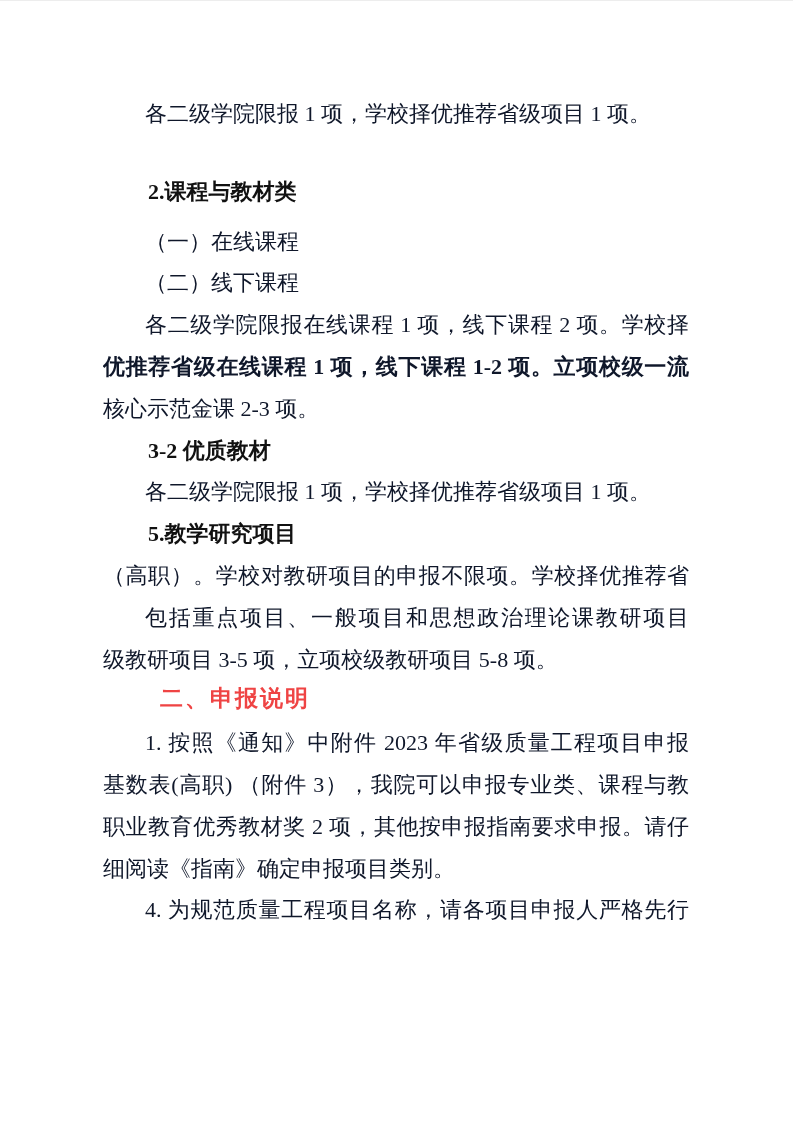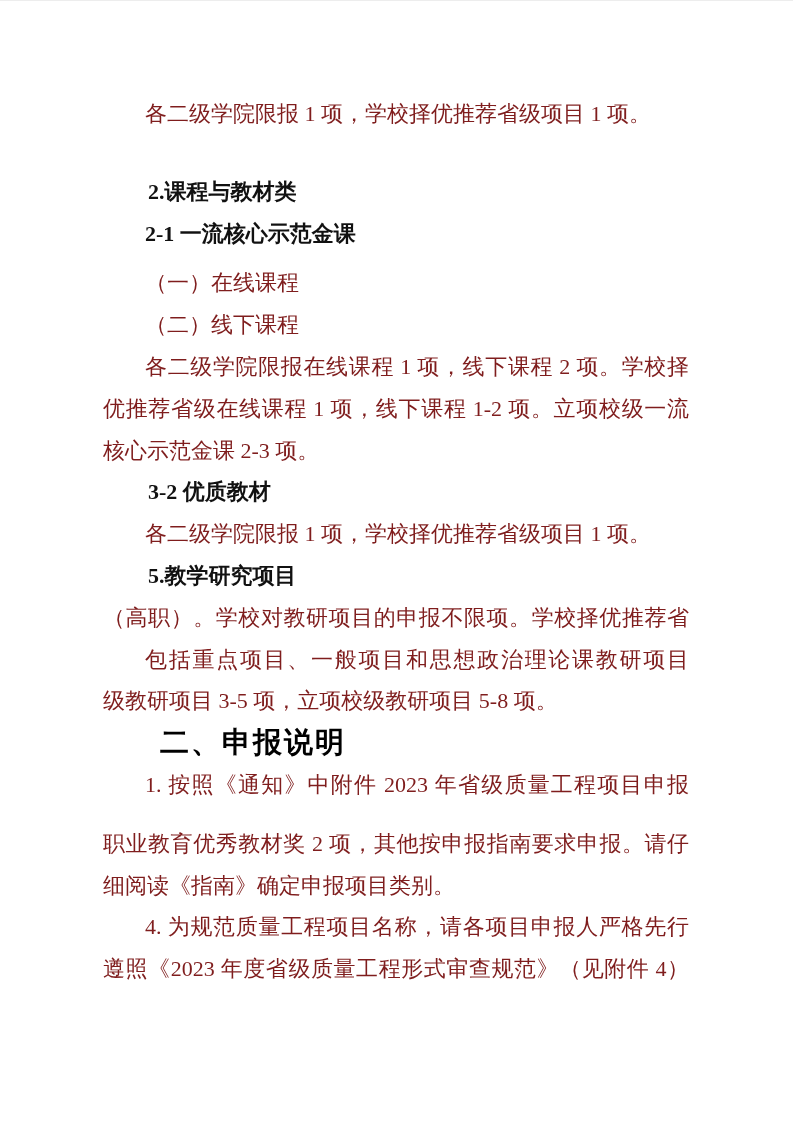--- a/index.html
+++ b/index.html
@@ -33,7 +33,7 @@
     height: 41.8px;
     line-height: 41.8px;
     font-size: 22px;
-    color: #7f1d1d;
+    color: #0f172a;
     box-sizing: border-box;
     overflow: hidden;
   }

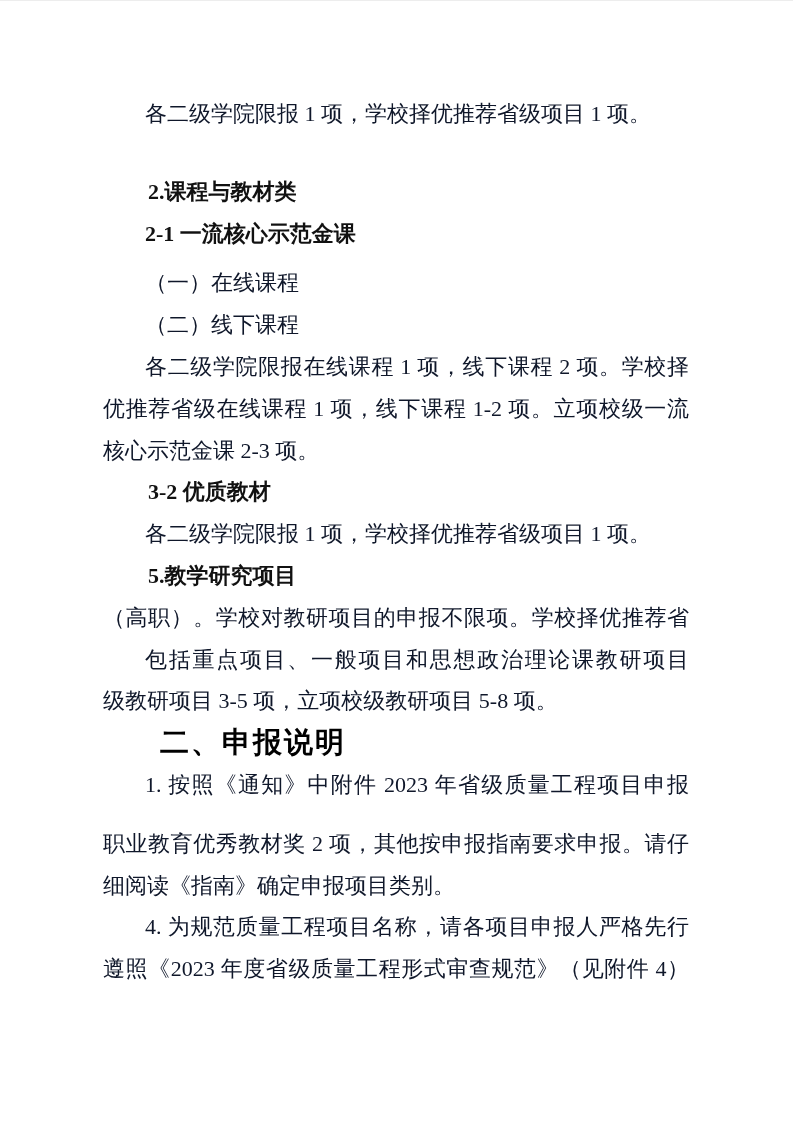--- a/index.html
+++ b/index.html
@@ -60,7 +60,6 @@
   <div class="content">
       <div class="line body" style="padding-left: 42px;">各二级学院限报 1 项，学校择优推荐省级项目 1 项。</div>
       <div class="line heading-kai" style="padding-left: 45px; margin-top: 36px;">2.课程与教材类</div>
-      <div class="line heading-kai" style="padding-left: 42px;">2-1 一流核心示范金课</div>
       <div class="line body" style="padding-left: 42px; margin-top: 8px;">（一）在线课程</div>
       <div class="line body" style="padding-left: 42px;">（二）线下课程</div>
       <div class="line body just" style="padding-left: 42px;">各二级学院限报在线课程 1 项，线下课程 2 项。学校择</div>

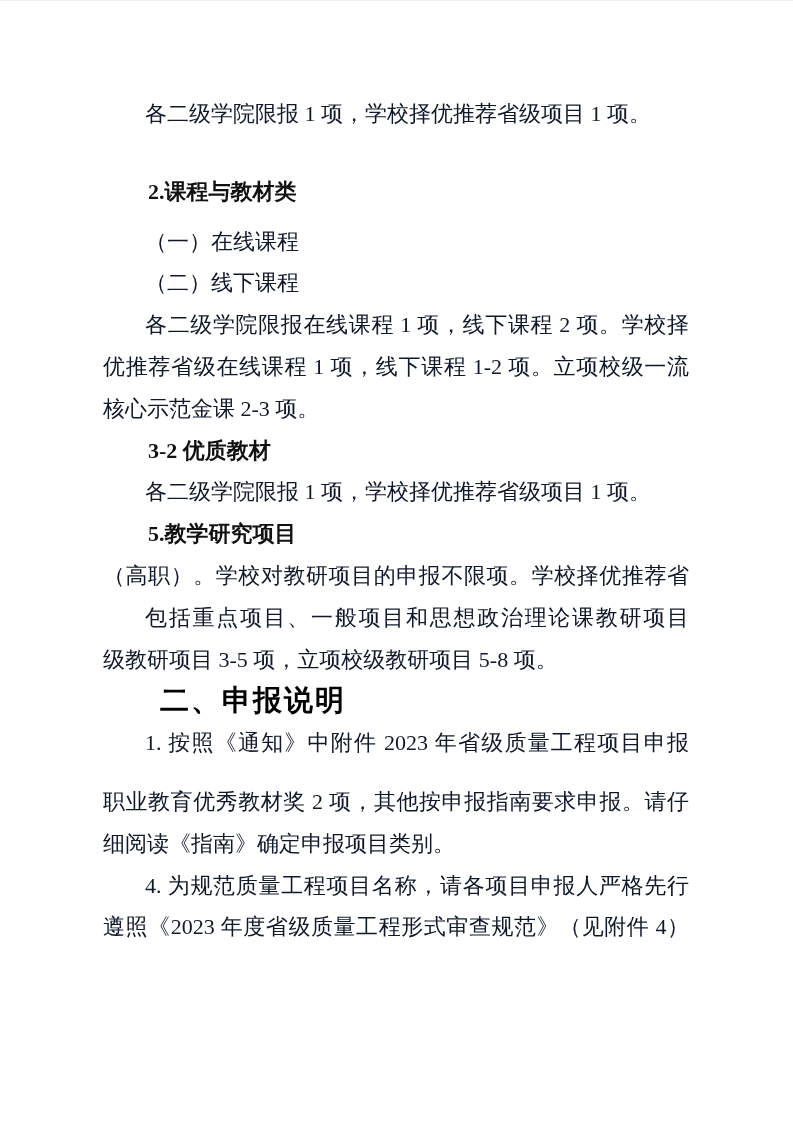--- a/index.html
+++ b/index.html
@@ -63,7 +63,7 @@
       <div class="line body" style="padding-left: 42px; margin-top: 8px;">（一）在线课程</div>
       <div class="line body" style="padding-left: 42px;">（二）线下课程</div>
       <div class="line body just" style="padding-left: 42px;">各二级学院限报在线课程 1 项，线下课程 2 项。学校择</div>
-      <div class="line body just" style="padding-left: 0px;">优推荐省级在线课程 1 项，线下课程 1-2 项。立项校级一流</div>
+      <div class="line body just" style="padding-left: 0px; font-weight: bold;">优推荐省级在线课程 1 项，线下课程 1-2 项。立项校级一流</div>
       <div class="line body" style="padding-left: 0px;">核心示范金课 2-3 项。</div>
       <div class="line heading-kai" style="padding-left: 45px;">3-2 优质教材</div>
       <div class="line body" style="padding-left: 42px;">各二级学院限报 1 项，学校择优推荐省级项目 1 项。</div>

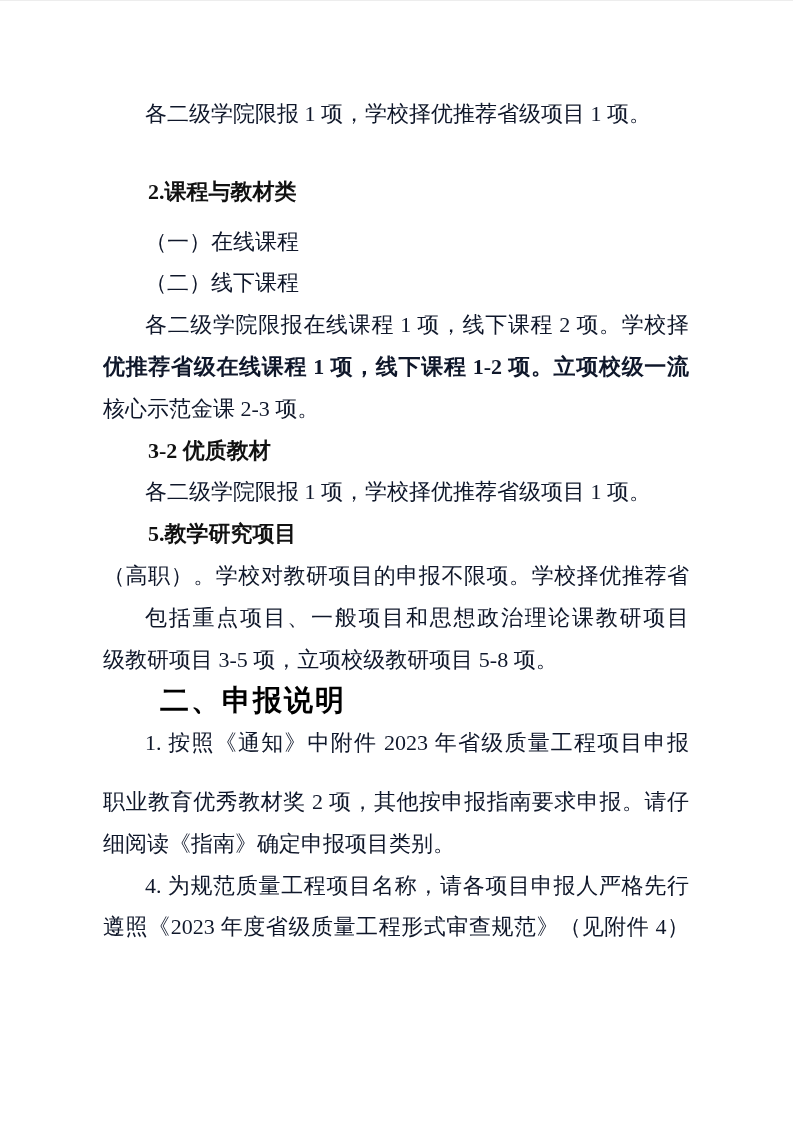--- a/index.html
+++ b/index.html
@@ -46,11 +46,11 @@
     color: #111111;
   }
   .line.heading-hei {
-    font-family: Liberation Serif, serif;
+    font-family: Liberation Mono, monospace;
     font-weight: 700;
-    font-size: 29px;
+    font-size: 23px;
     letter-spacing: 2px;
-    color: #000000;
+    color: #ef4444;
   }
 </style>
 </head>

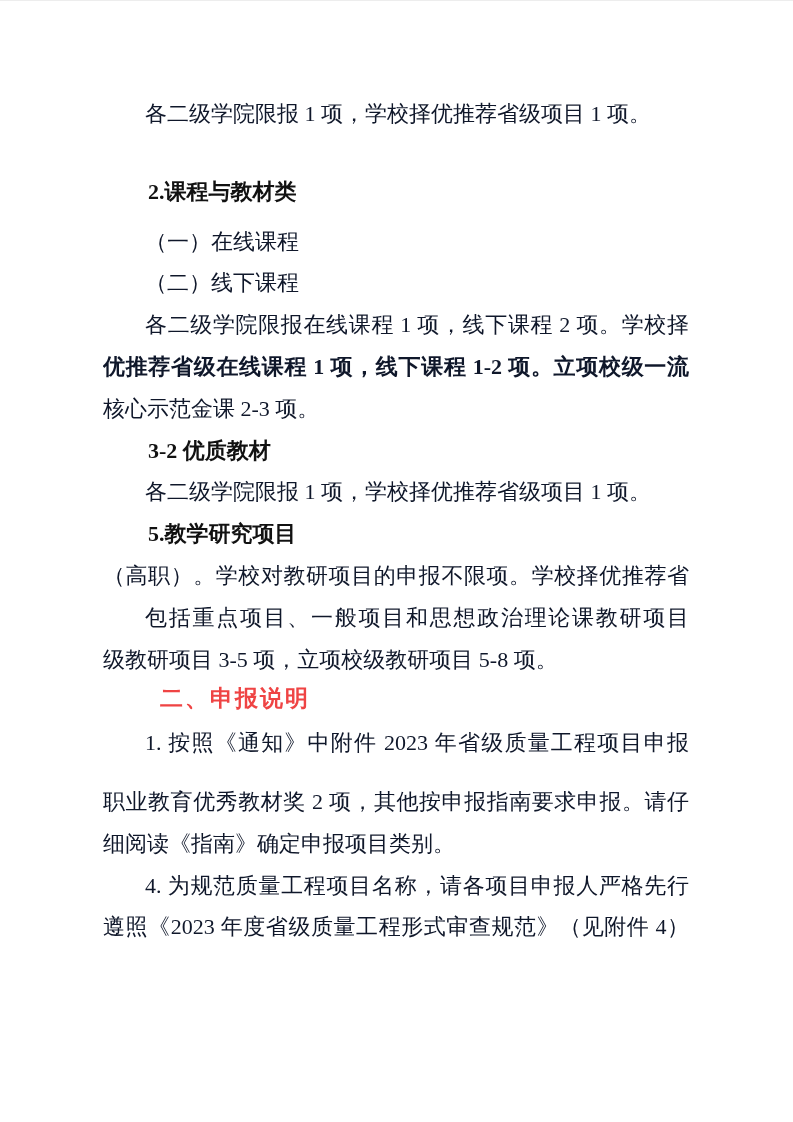--- a/index.html
+++ b/index.html
@@ -73,6 +73,7 @@
       <div class="line body" style="padding-left: 0px;">级教研项目 3-5 项，立项校级教研项目 5-8 项。</div>
       <div class="line heading-hei" style="padding-left: 57px;">二、申报说明</div>
       <div class="line body just" style="padding-left: 42px;">1. 按照《通知》中附件 2023 年省级质量工程项目申报</div>
+      <div class="line body just" style="padding-left: 0px;">基数表(高职) （附件 3），我院可以申报专业类、课程与教</div>
       <div class="line body just" style="padding-left: 0px; margin-top: 17px;">职业教育优秀教材奖 2 项，其他按申报指南要求申报。请仔</div>
       <div class="line body" style="padding-left: 0px;">细阅读《指南》确定申报项目类别。</div>
       <div class="line body just" style="padding-left: 42px;">4. 为规范质量工程项目名称，请各项目申报人严格先行</div>

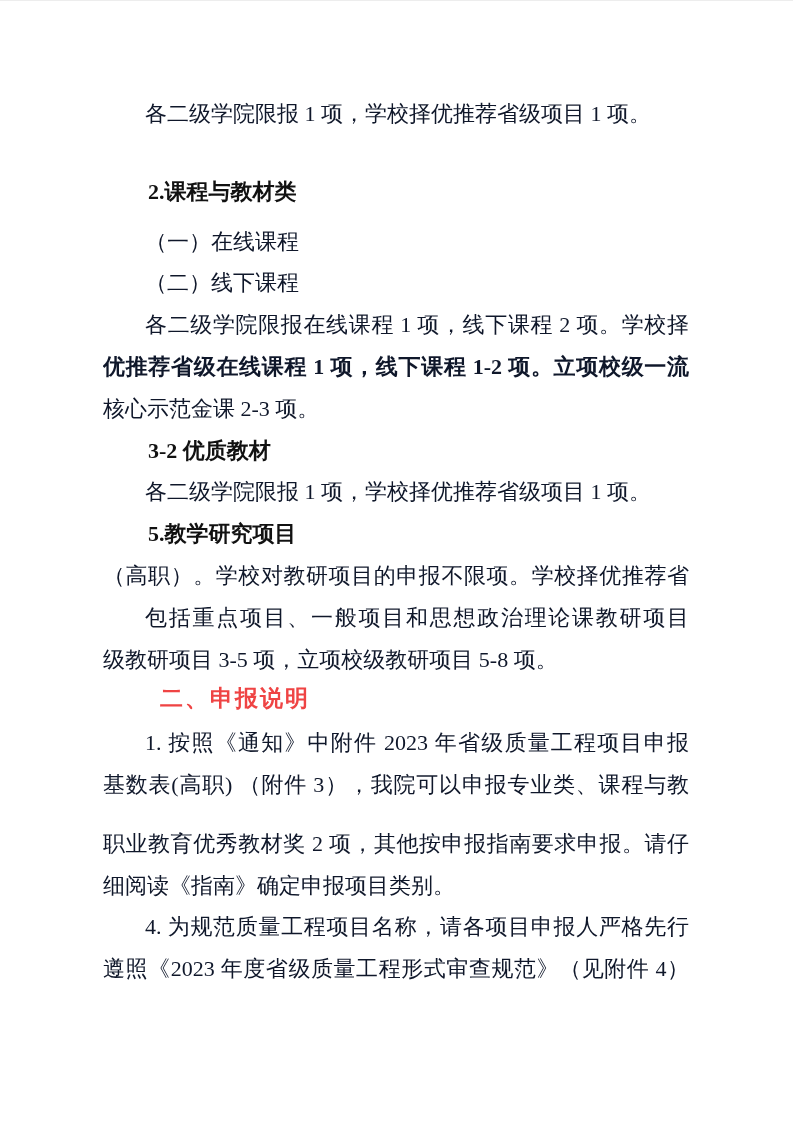--- a/index.html
+++ b/index.html
@@ -74,7 +74,7 @@
       <div class="line heading-hei" style="padding-left: 57px;">二、申报说明</div>
       <div class="line body just" style="padding-left: 42px;">1. 按照《通知》中附件 2023 年省级质量工程项目申报</div>
       <div class="line body just" style="padding-left: 0px;">基数表(高职) （附件 3），我院可以申报专业类、课程与教</div>
-      <div class="line body just" style="padding-left: 0px; margin-top: 17px;">职业教育优秀教材奖 2 项，其他按申报指南要求申报。请仔</div>
+      <div class="line body just" style="padding-left: 0px;">职业教育优秀教材奖 2 项，其他按申报指南要求申报。请仔</div>
       <div class="line body" style="padding-left: 0px;">细阅读《指南》确定申报项目类别。</div>
       <div class="line body just" style="padding-left: 42px;">4. 为规范质量工程项目名称，请各项目申报人严格先行</div>
       <div class="line body just" style="padding-left: 0px;">遵照《2023 年度省级质量工程形式审查规范》（见附件 4）</div>

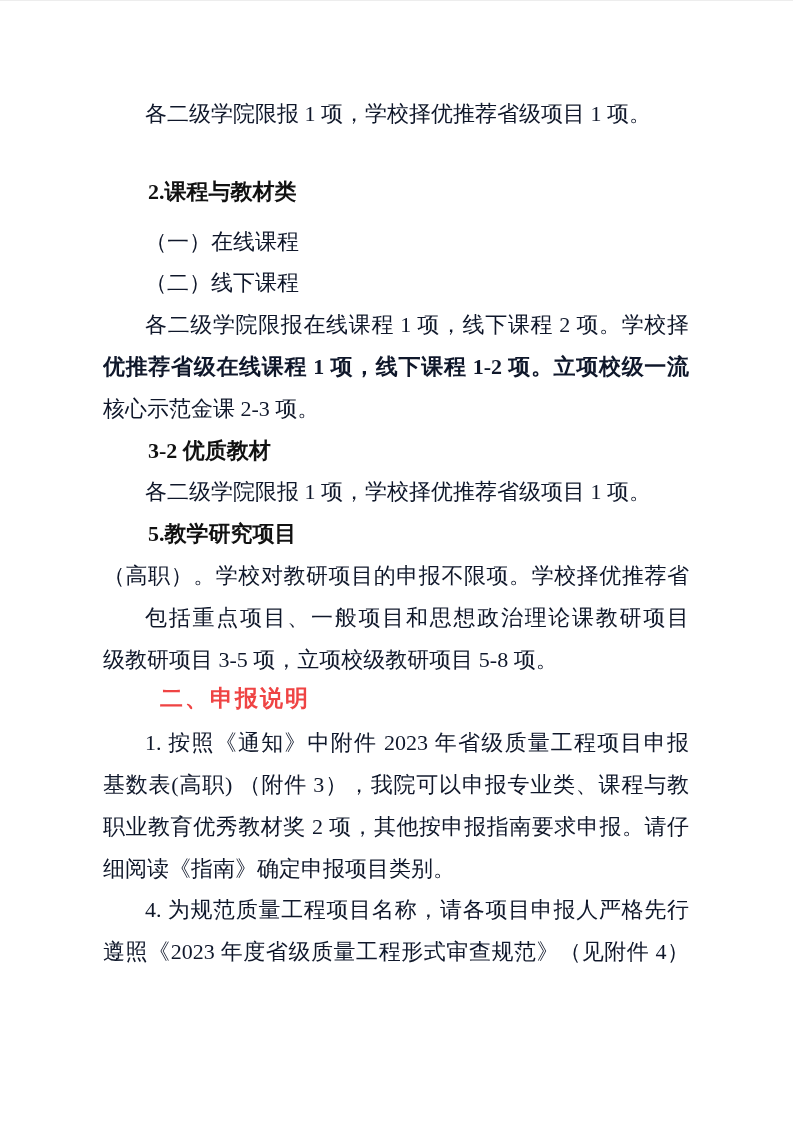--- a/index.html
+++ b/index.html
@@ -77,7 +77,6 @@
       <div class="line body just" style="padding-left: 0px;">职业教育优秀教材奖 2 项，其他按申报指南要求申报。请仔</div>
       <div class="line body" style="padding-left: 0px;">细阅读《指南》确定申报项目类别。</div>
       <div class="line body just" style="padding-left: 42px;">4. 为规范质量工程项目名称，请各项目申报人严格先行</div>
-      <div class="line body just" style="padding-left: 0px;">遵照《2023 年度省级质量工程形式审查规范》（见附件 4）</div>
     </div>
 </div>
 

